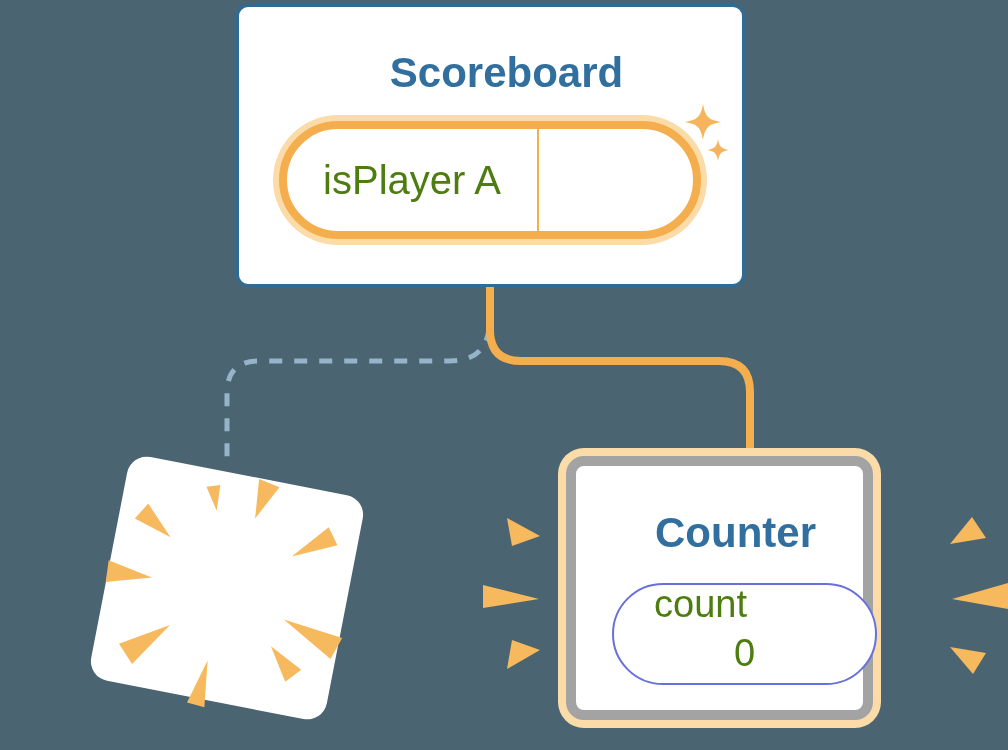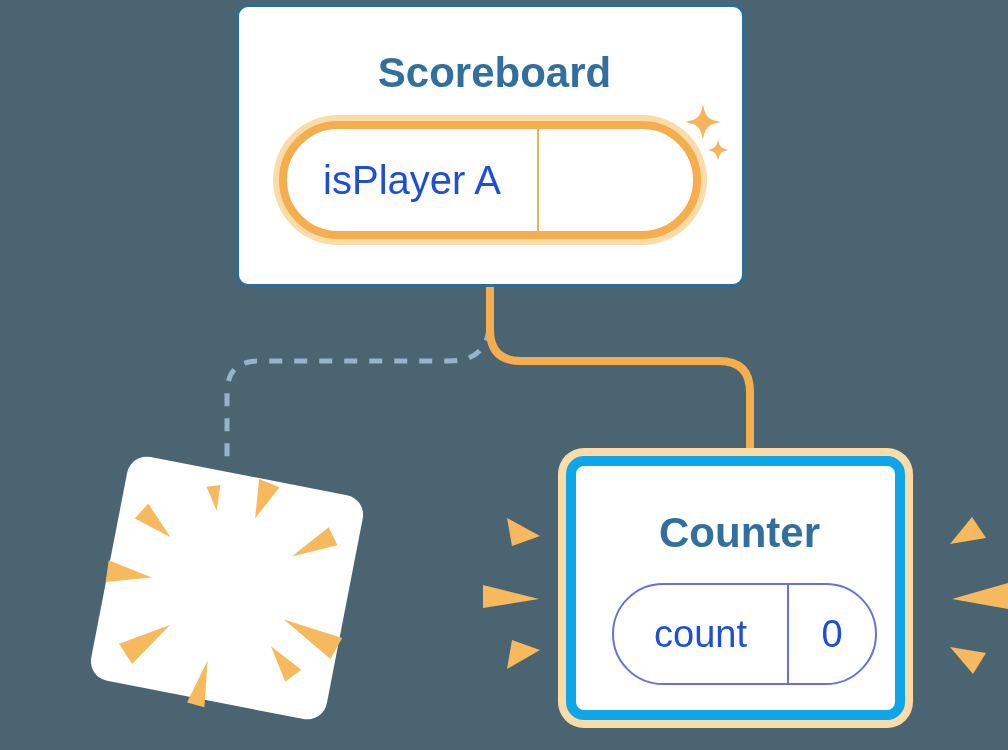--- a/index.html
+++ b/index.html
@@ -21,7 +21,7 @@
     box-shadow:0 0 0 8px #FBDCA8;
   }
   .card-title{
-    position:absolute;left:4px;width:100%;text-align:center;
+    position:absolute;left:16px;width:100%;text-align:center;
     color:#316F9E;font-size:42px;font-weight:600;line-height:1;
   }
   .scoreboard .card-title{top:45px;}

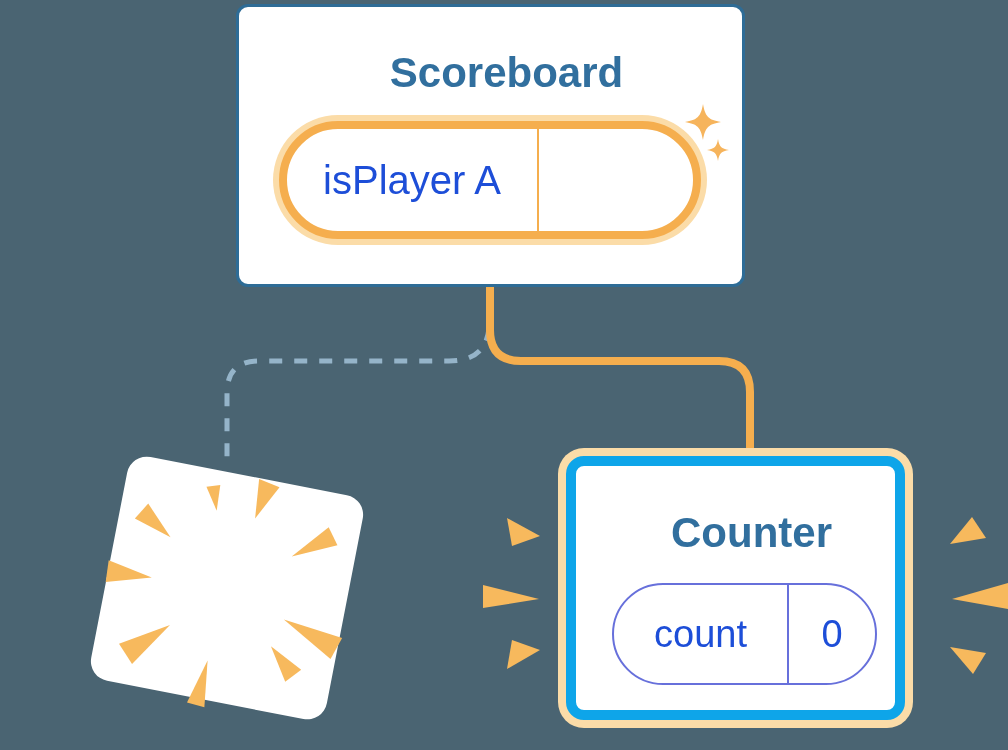--- a/index.html
+++ b/index.html
@@ -32,7 +32,7 @@
     background:#FFFFFF;border-radius:999px;box-sizing:content-box;
   }
   .pill .cell{display:flex;align-items:center;justify-content:center;
-    color:#1d4ed8;line-height:1;}
+    color:#4d7c0f;line-height:1;}
   .orange-pill{
     left:40px;top:114px;width:406px;height:102px;
     border:8px solid #F5AE4E;box-shadow:0 0 0 6px #FBDCA8;

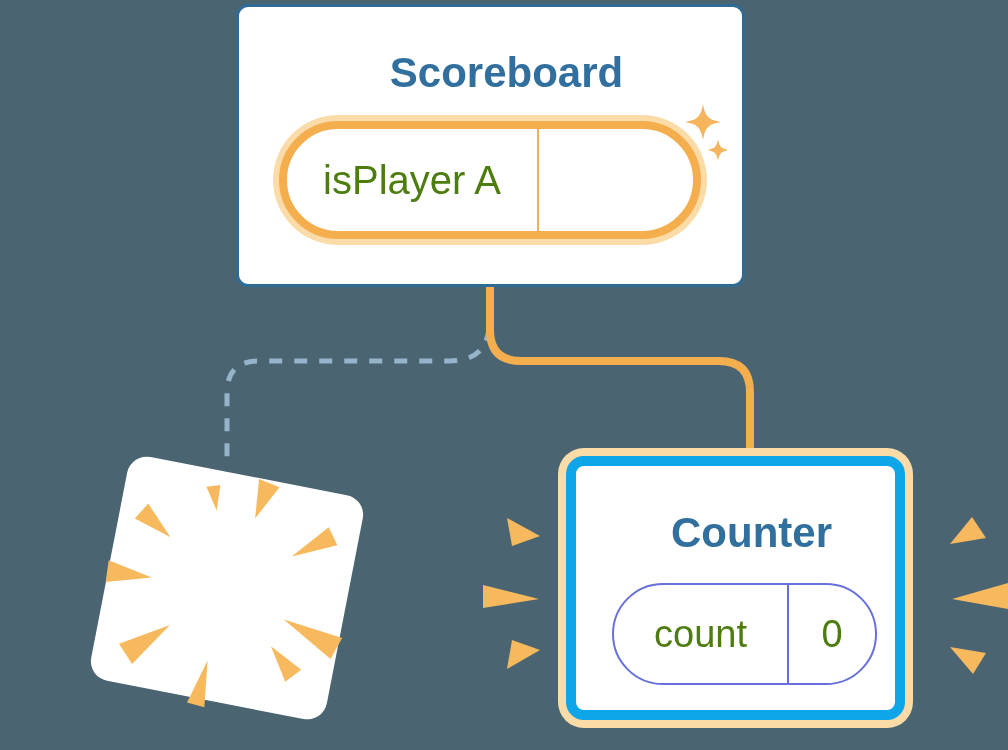--- a/index.html
+++ b/index.html
@@ -16,8 +16,8 @@
     border:3px solid #2E6C96;border-radius:12px;
   }
   .counter{
-    left:566px;top:456px;width:339px;height:264px;
-    border:10px solid #0ea5e9;border-radius:18px;
+    left:566px;top:456px;width:307px;height:264px;
+    border:10px solid #a3a3a3;border-radius:18px;
     box-shadow:0 0 0 8px #FBDCA8;
   }
   .card-title{

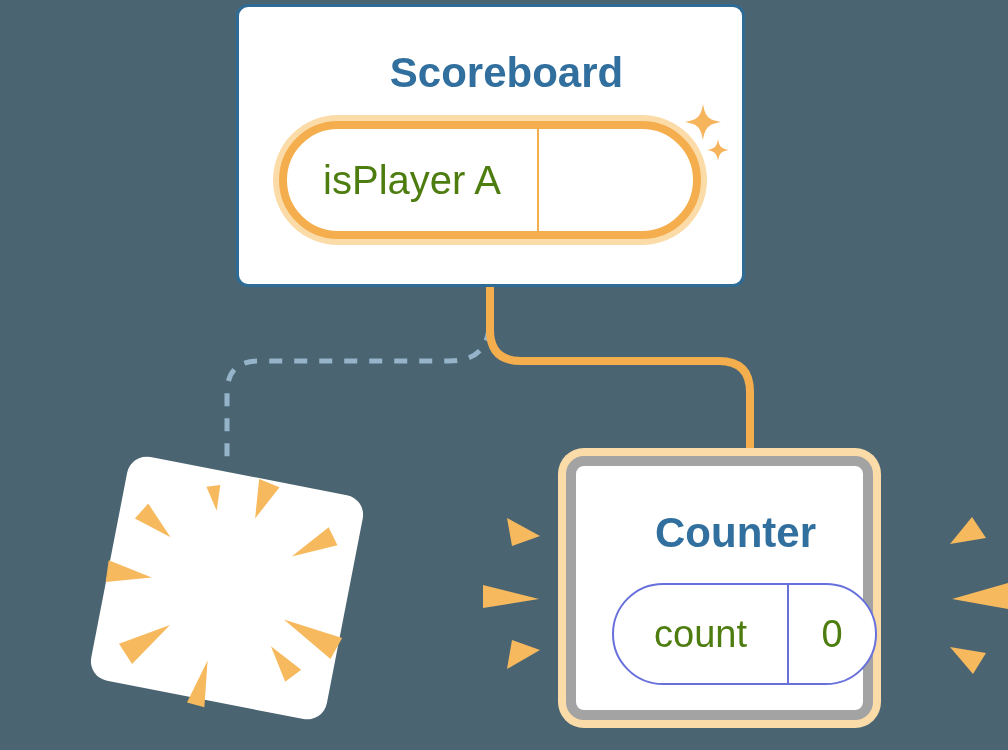--- a/index.html
+++ b/index.html
@@ -44,6 +44,7 @@
   .purple-pill{
     left:36px;top:117px;width:261px;height:98px;
     border:2px solid #6770DB;
+    flex-direction:column;
   }
   .purple-pill .cell{font-size:38px;}
   .purple-pill .key{width:173px;}

